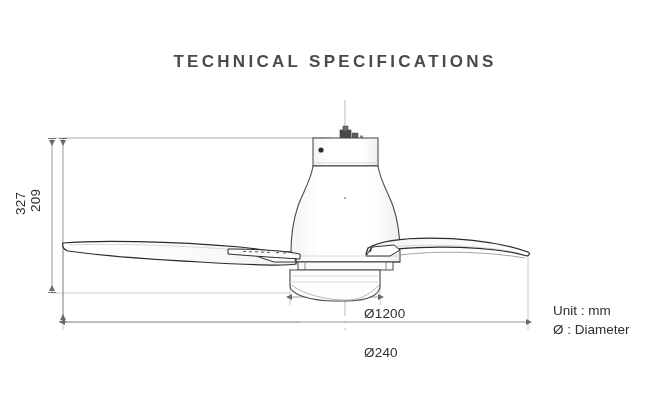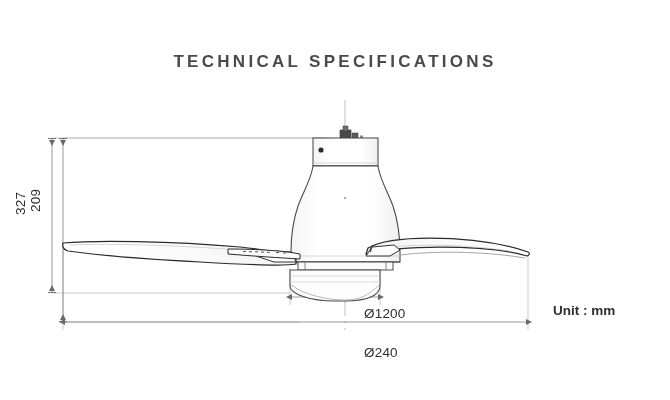--- a/index.html
+++ b/index.html
@@ -75,7 +75,6 @@
     line-height: 19px;
     color: #2e2e2e;
     white-space: nowrap;
-    font-weight: bold;
   }
   .legend div { white-space: nowrap; }
 </style>

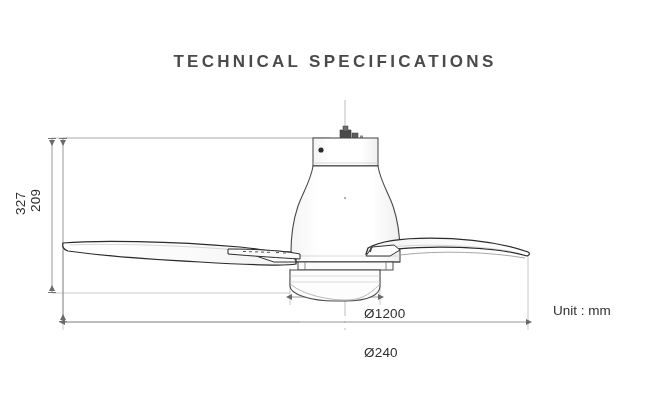--- a/index.html
+++ b/index.html
@@ -268,6 +268,7 @@
 
   <div class="legend">
     <div>Unit : mm</div>
+    <div>Ø : Diameter</div>
   </div>
 
 </div>

